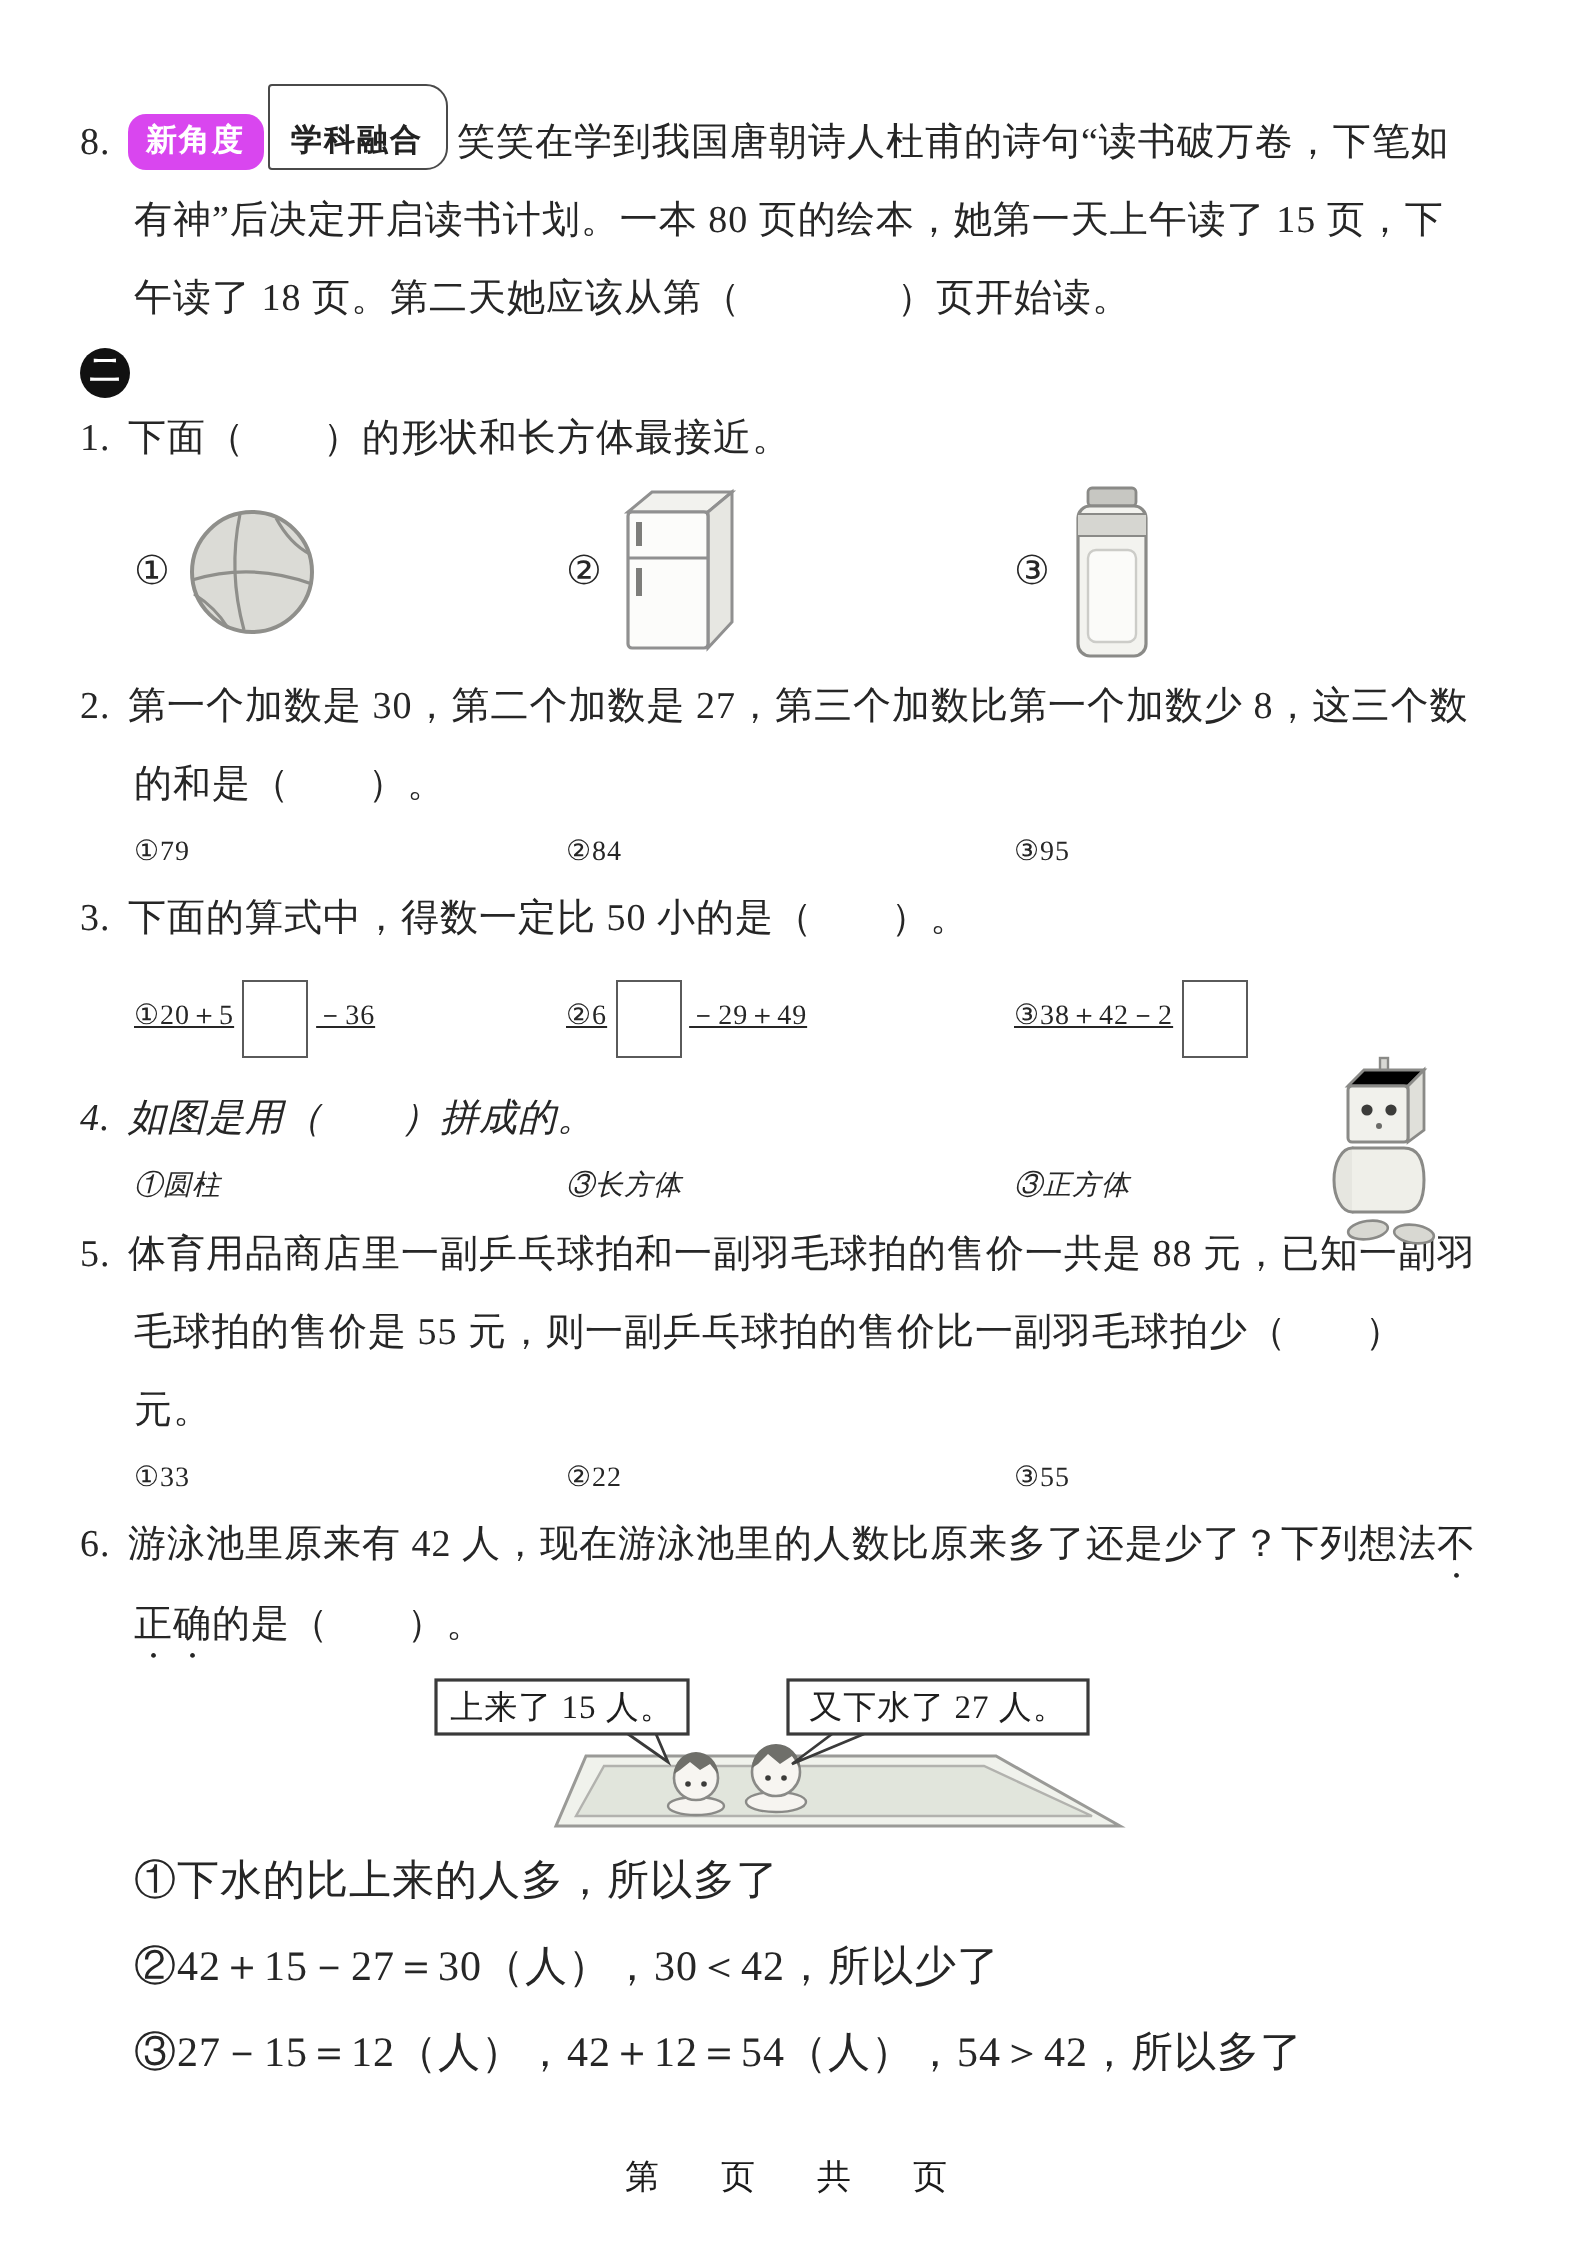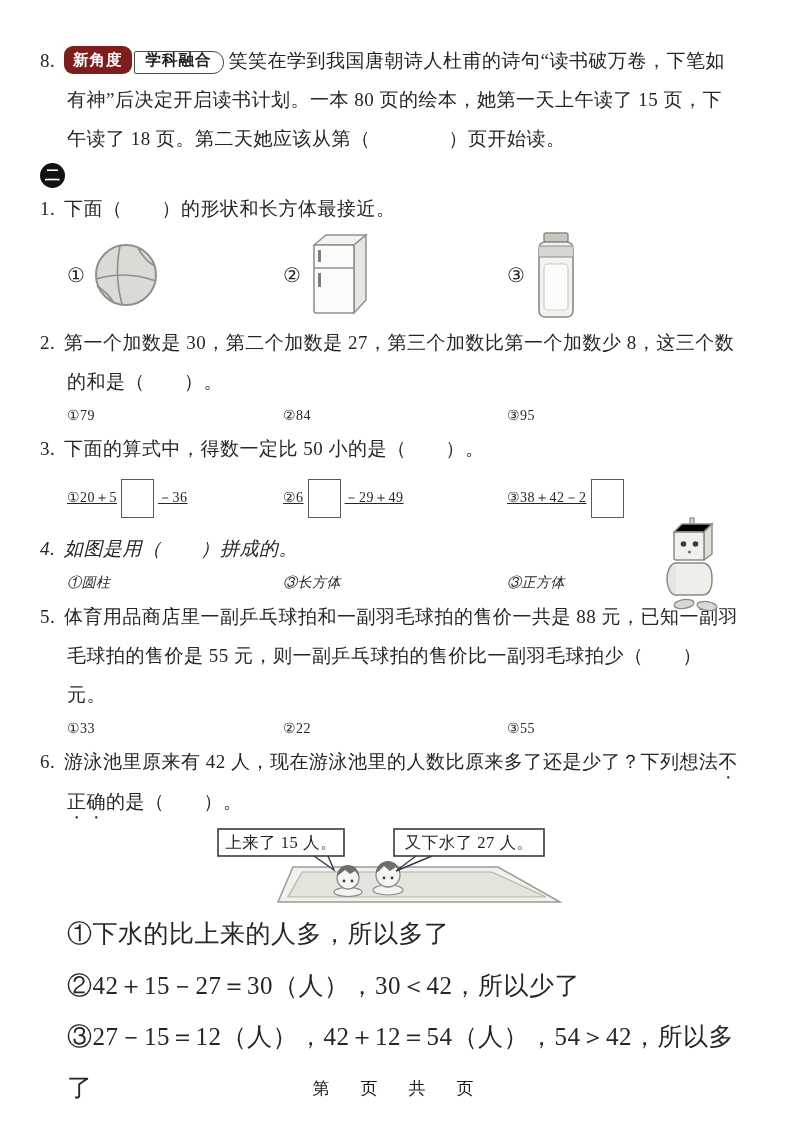--- a/index.html
+++ b/index.html
@@ -23,7 +23,7 @@
   
   .badge-dark {
     display:inline-block; text-indent:0;
-    background:#7f1d1d; color:#ffffff;
+    background:#d946ef; color:#ffffff;
     font-family:"Liberation Sans","DejaVu Sans",sans-serif;
     font-weight:bold; font-size:15.5px; line-height:1;
     padding:6px 9px 6px; border-radius:9px;

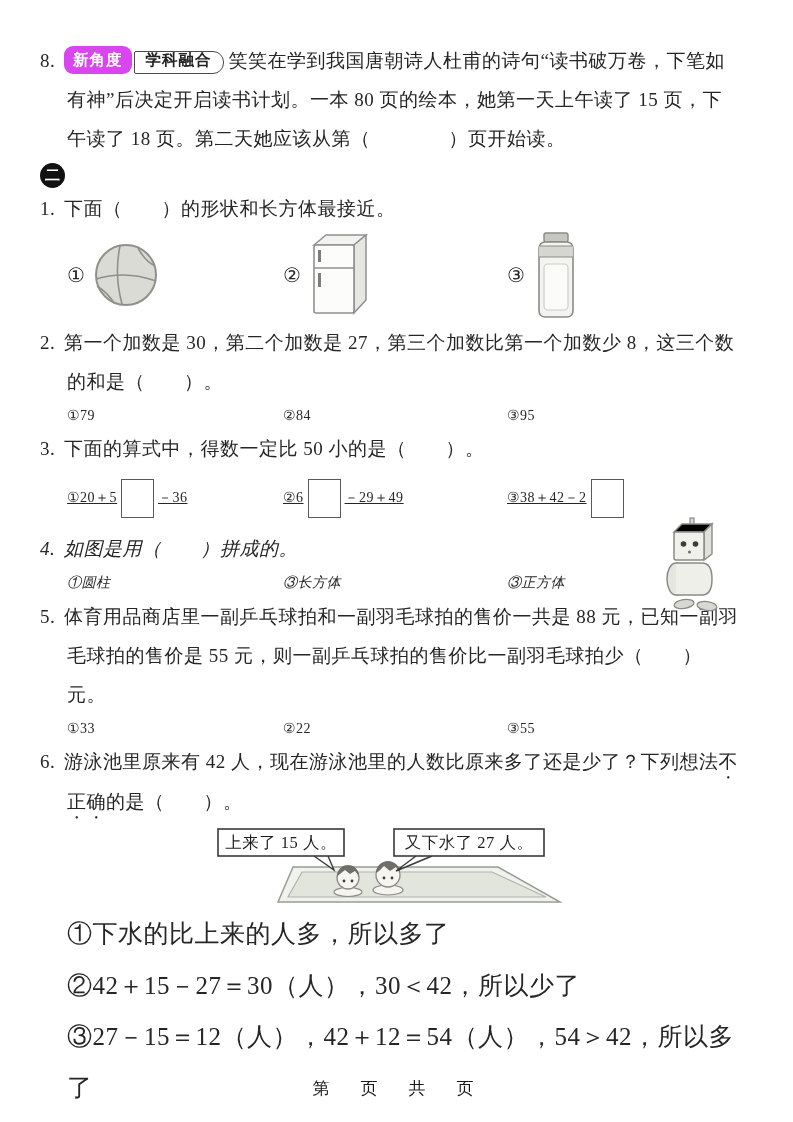--- a/index.html
+++ b/index.html
@@ -34,7 +34,7 @@
     border:1.7px solid #4a4a4a; color:#222; background:#fff;
     font-family:"Liberation Sans","DejaVu Sans",sans-serif;
     font-weight:bold; font-size:15.5px; line-height:1;
-    padding:0 11px 5px; border-radius:2px 11px 11px 2px;
+    padding:20px 11px 5px; border-radius:2px 11px 11px 2px;
     letter-spacing:1px; margin:0 5px 0 2px; vertical-align:2px;
   }
   

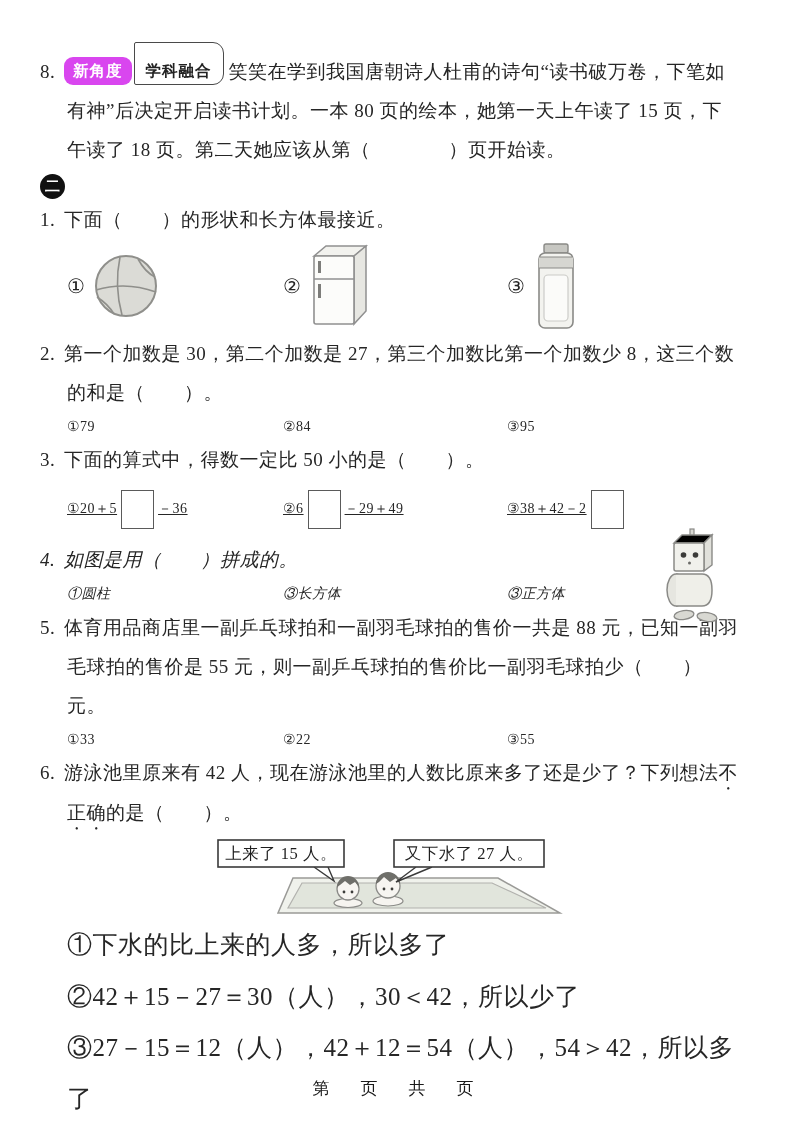--- a/index.html
+++ b/index.html
@@ -88,7 +88,7 @@
     font-size:16.5px; fill:#1e1e1e; letter-spacing:.5px;
   }
   
-  .opt-line { font-size:25px; line-height:2.05; letter-spacing:.5px; padding-left:27px; }
+  .opt-line { font-size:21px; line-height:2.05; letter-spacing:.5px; padding-left:27px; }
   .footer {
     position:absolute; left:0; right:0; bottom:22px;
     text-align:center;

